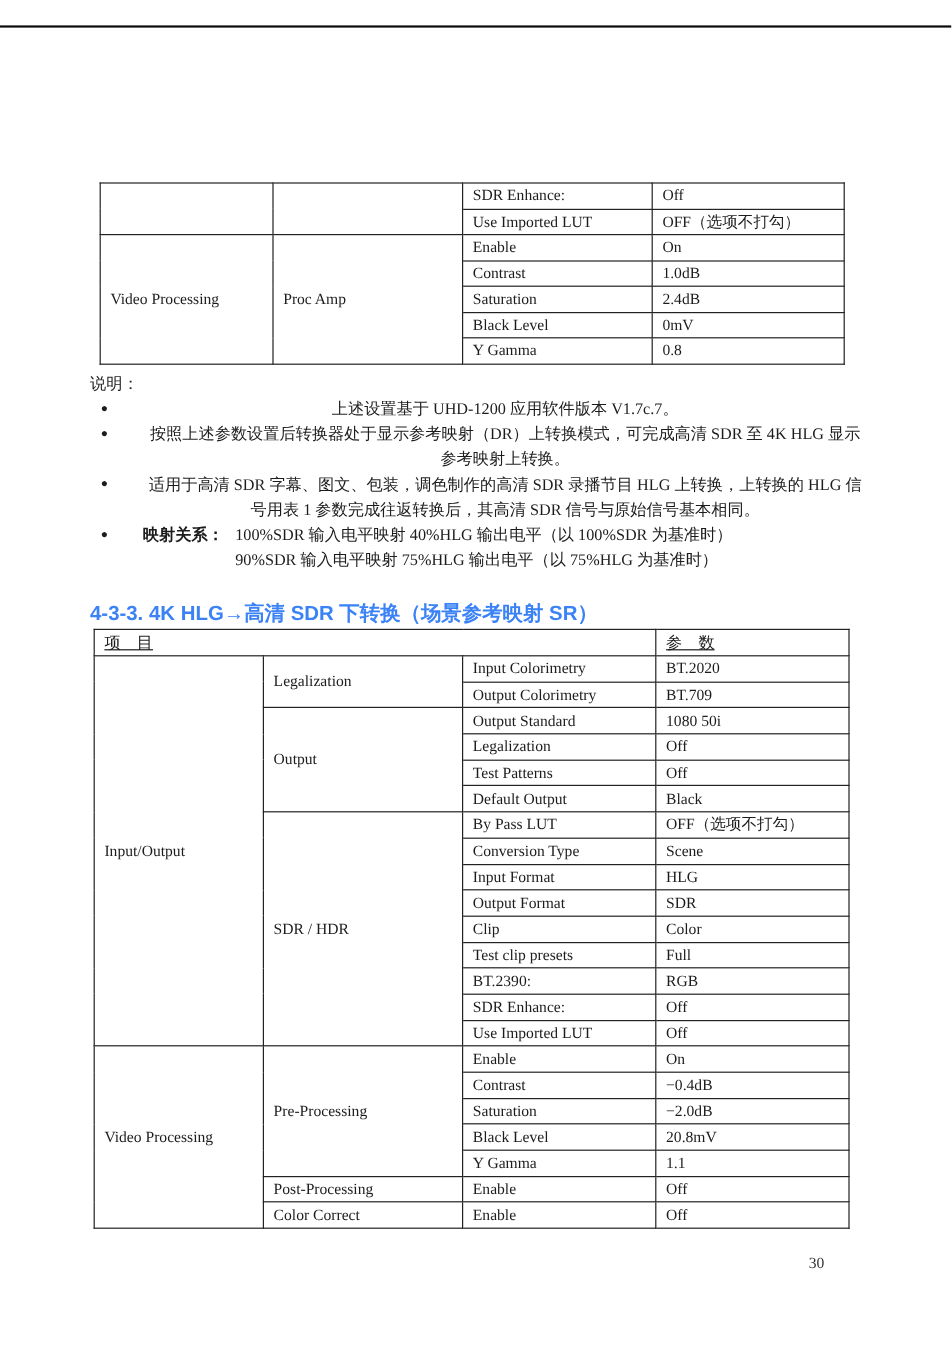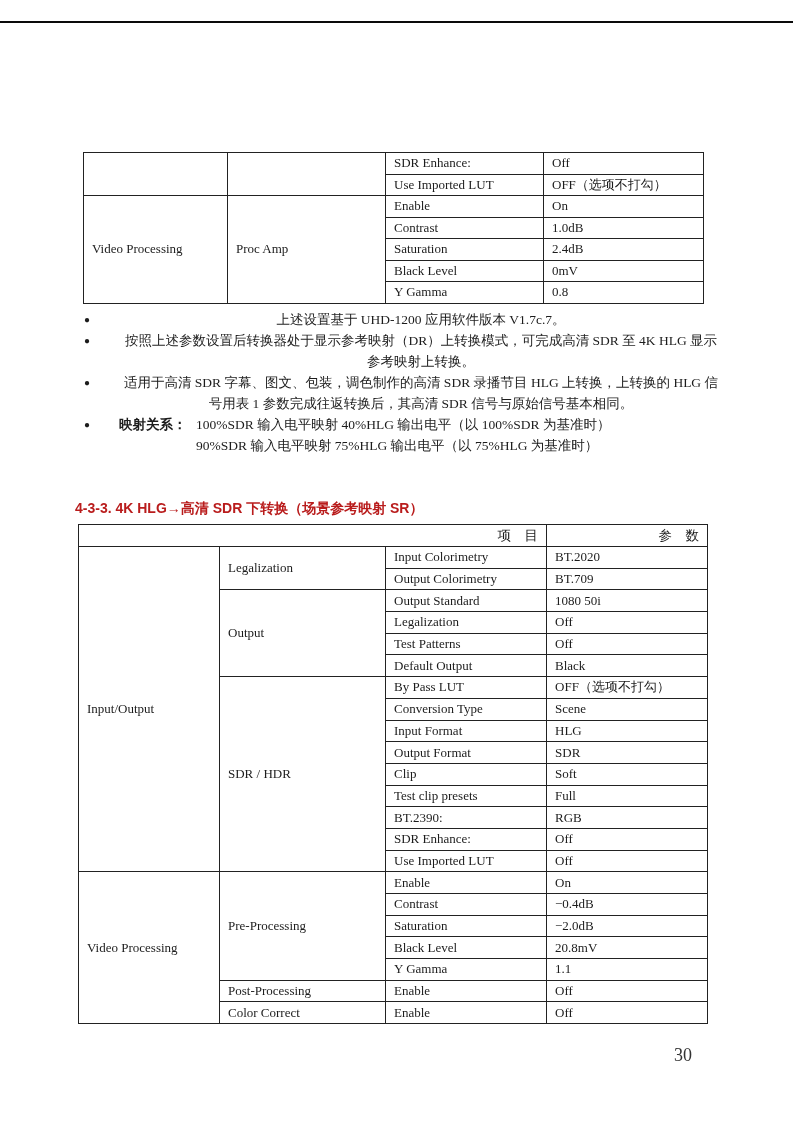--- a/index.html
+++ b/index.html
@@ -86,6 +86,7 @@
   </table>
 
   <div class="notes">
+    <div>说明：</div>
     <div class="note-item">
       <span class="bullet">●</span>
       <span class="note-text">上述设置基于 UHD-1200 应用软件版本 V1.7c.7。</span>

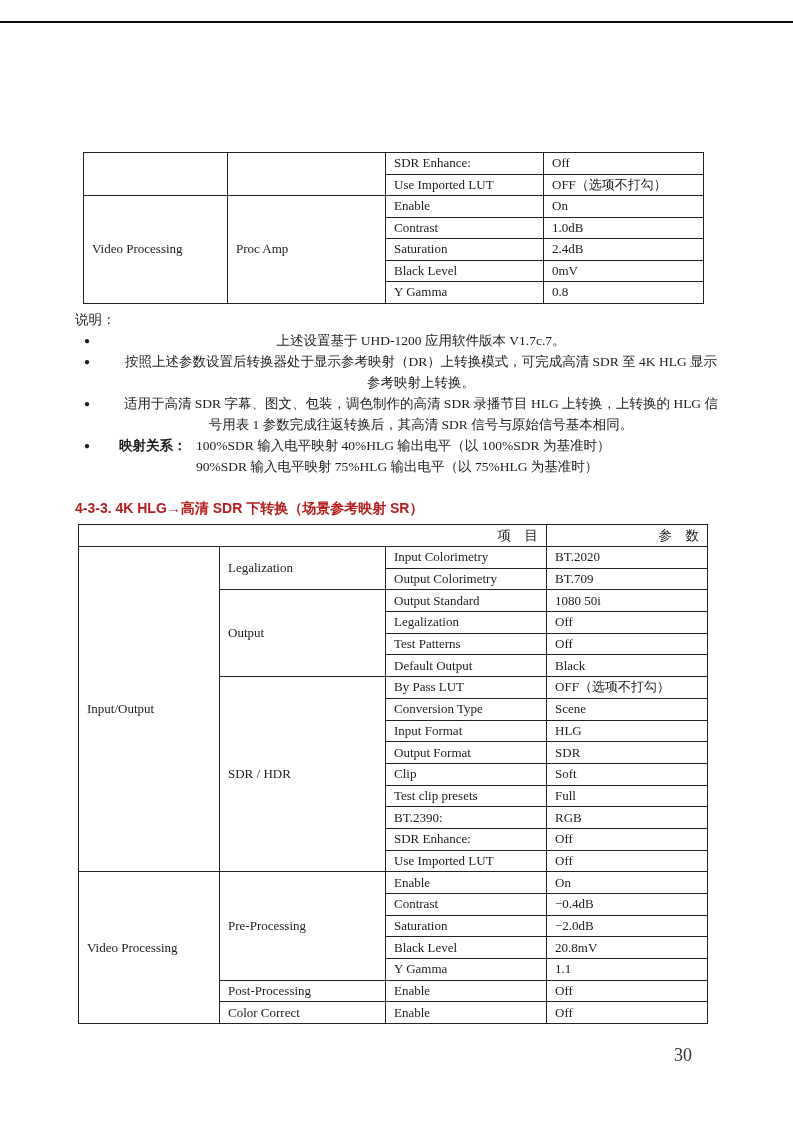--- a/index.html
+++ b/index.html
@@ -32,7 +32,7 @@
   .heading {
     position:absolute; left:75px; top:479px;
     font-family:"Liberation Sans","DejaVu Sans",sans-serif;
-    font-weight:bold; font-size:14px; color:#b91c1c; white-space:nowrap;
+    font-weight:bold; font-size:17px; color:#3b82f6; white-space:nowrap;
   }
   .pageno { position:absolute; left:674px; top:1024px; font-size:18px; color:#333333; }
 </style>

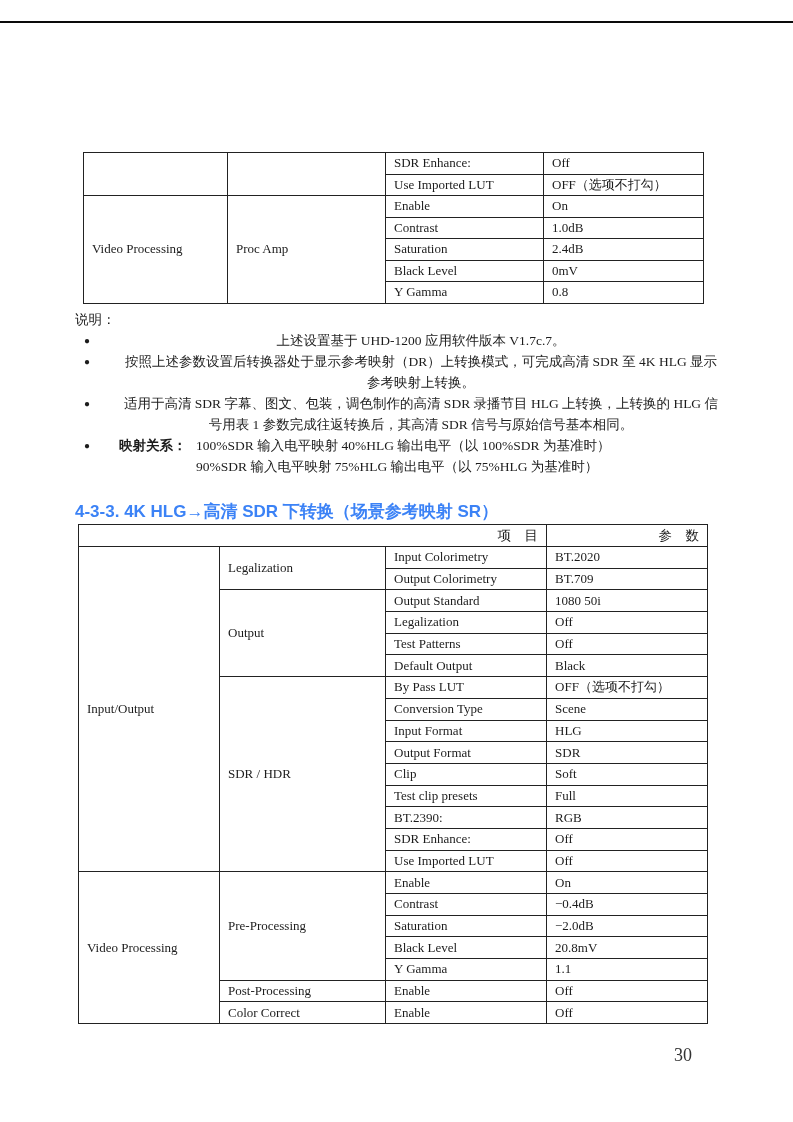--- a/index.html
+++ b/index.html
@@ -20,7 +20,7 @@
   .t1 td { height:21.5px; }
   .t2 { position:absolute; left:78px; top:503px; width:629px; }
   .t2 td { height:21.7px; }
-  .t2 th { height:22px; text-align:right; font-size:13.5px; }
+  .t2 th { height:22px; text-align:left; font-size:13.5px;text-decoration:underline; }
 
   .notes { position:absolute; left:75px; top:288px; width:648px; font-size:13.5px; line-height:21px; }
   .note-item { display:flex; align-items:flex-start; }

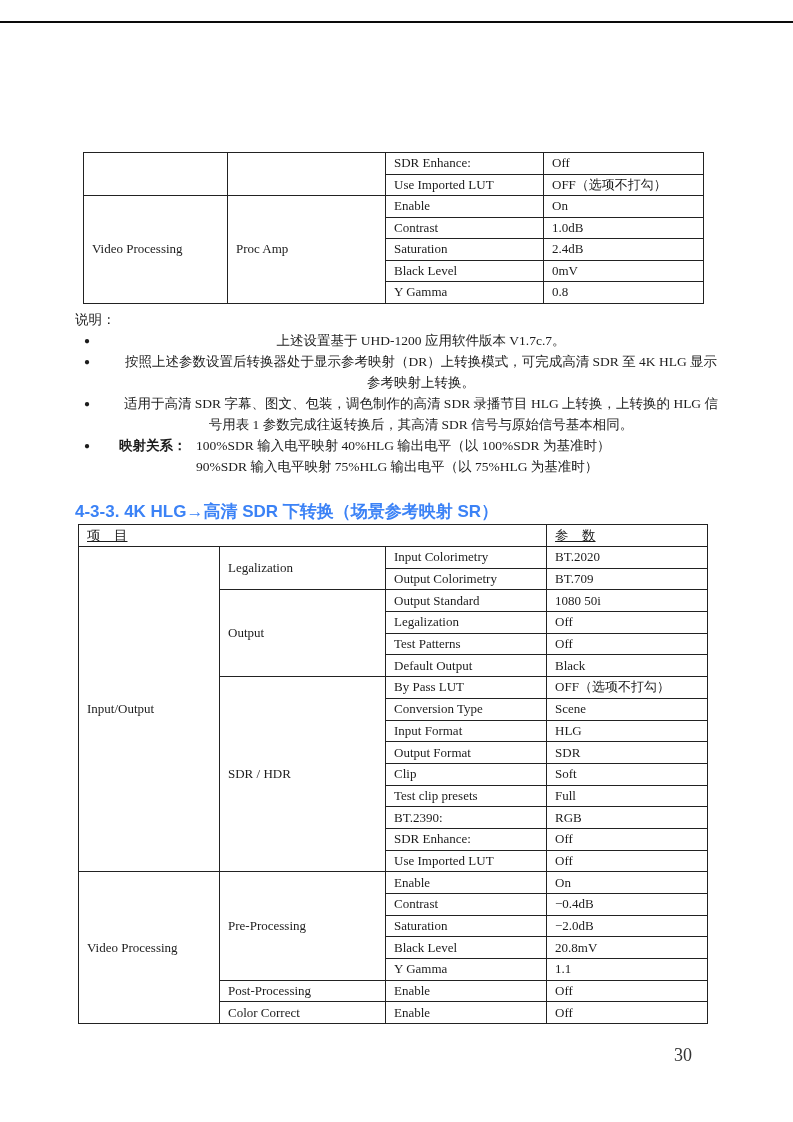--- a/index.html
+++ b/index.html
@@ -169,7 +169,7 @@
       </tr>
       <tr>
         <td>Clip</td>
-        <td>Soft</td>
+        <td>Color</td>
       </tr>
       <tr>
         <td>Test clip presets</td>

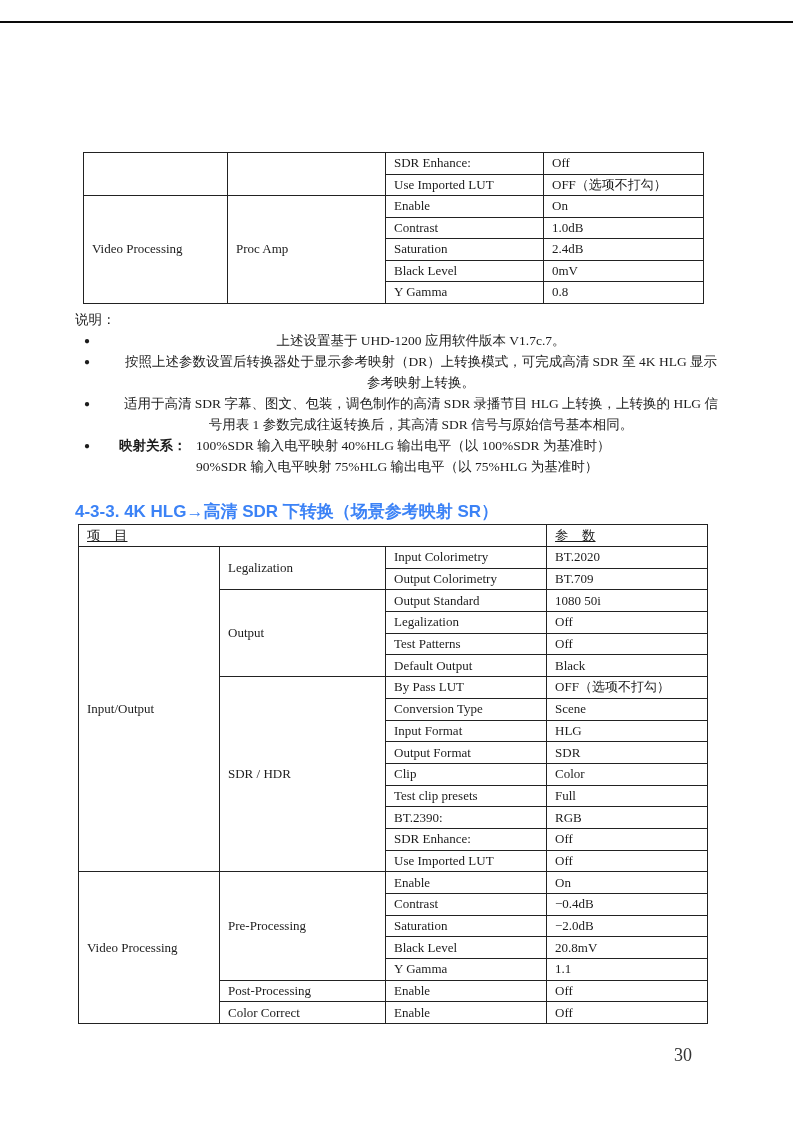--- a/index.html
+++ b/index.html
@@ -34,7 +34,7 @@
     font-family:"Liberation Sans","DejaVu Sans",sans-serif;
     font-weight:bold; font-size:17px; color:#3b82f6; white-space:nowrap;
   }
-  .pageno { position:absolute; left:674px; top:1024px; font-size:18px; color:#333333; }
+  .pageno { position:absolute; left:674px; top:1024px; font-size:13px; color:#333333; }
 </style>
 </head>
 <body>

